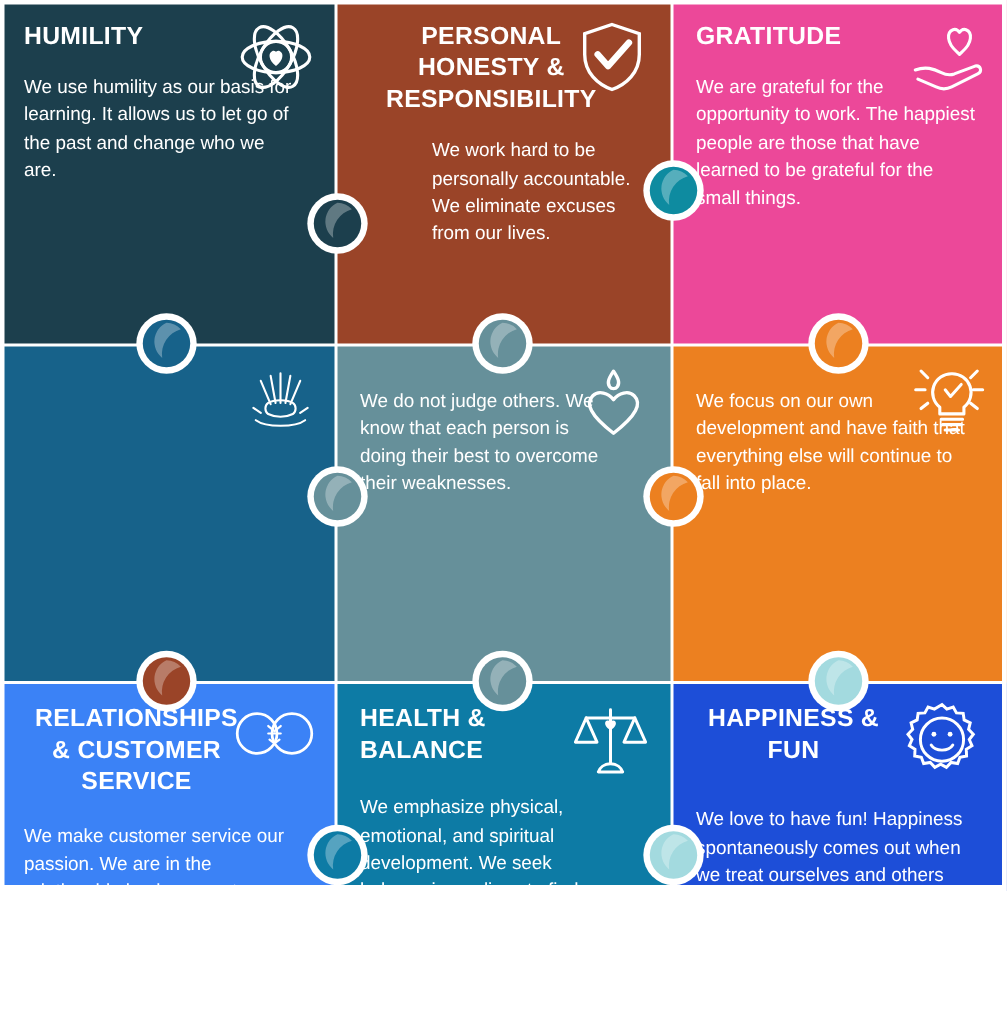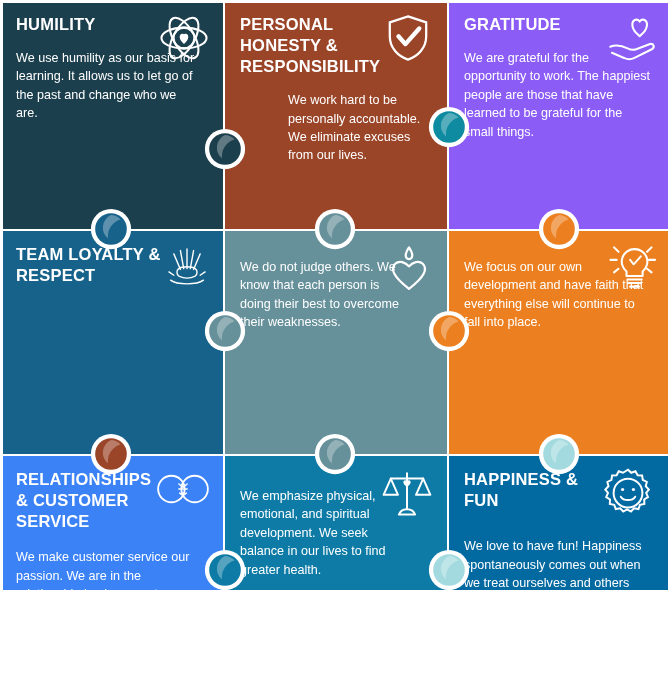--- a/index.html
+++ b/index.html
@@ -67,7 +67,7 @@
     max-width: 140px;
   }
 
-  .tile.wide-title .tile-title { max-width: 175px; }
+  .tile.wide-title .tile-title { max-width: 175px; text-align: center; }
 
   .icon {
     position: absolute;

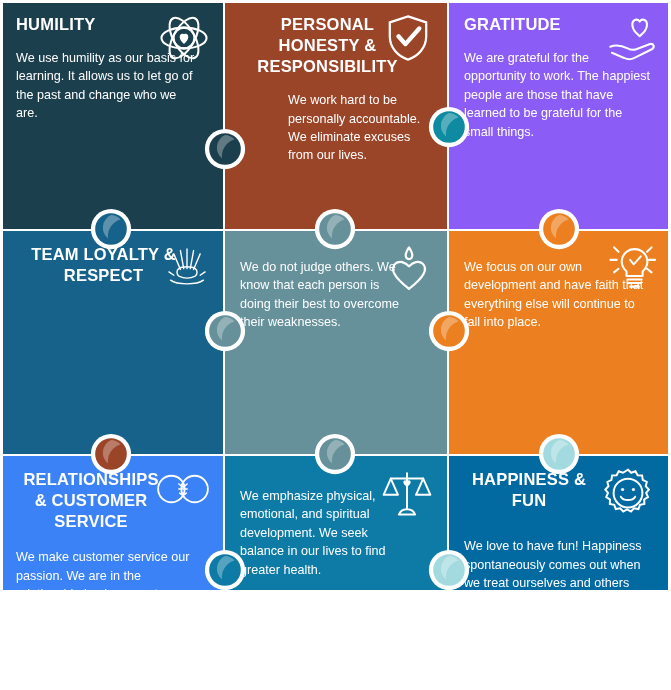--- a/index.html
+++ b/index.html
@@ -188,7 +188,7 @@
       </div>
     </div>
 
-    <div class="tile" style="background:#8b5cf6">
+    <div class="tile" style="background:#ec4899">
       <div class="tile-inner">
         <div class="tile-title">GRATITUDE</div>
         <div class="tile-body" style="max-width:190px">We are grateful for the opportunity to work. The happiest people are those that have learned to be grateful for the small things.</div>

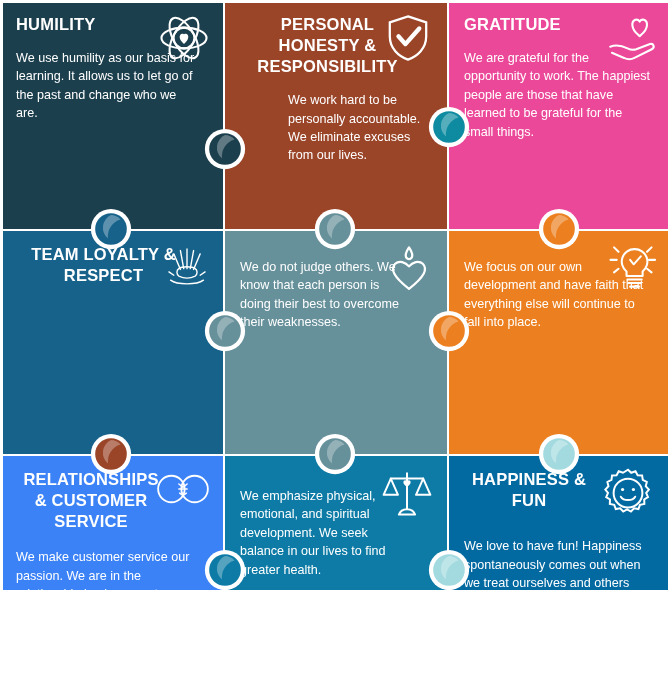--- a/index.html
+++ b/index.html
@@ -210,7 +210,6 @@
 
     <div class="tile wide-title" style="background:#17628a">
       <div class="tile-inner">
-        <div class="tile-title">TEAM LOYALTY &amp; RESPECT</div>
       </div>
       <div class="icon" style="top:14px; right:12px; width:50px; height:46px;">
         <svg viewBox="0 0 60 56" fill="none" stroke="#ffffff" stroke-width="1.7" stroke-linecap="round">

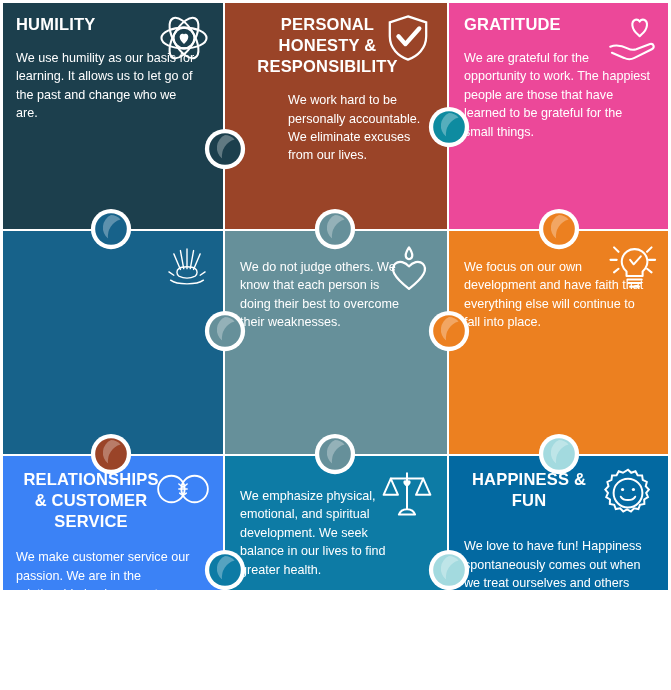--- a/index.html
+++ b/index.html
@@ -305,6 +305,7 @@
 
     <div class="tile" style="background:#0d7ba5">
       <div class="tile-inner">
+        <div class="tile-title" style="max-width:95px">HEALTH &amp; BALANCE</div>
         <div class="tile-body" style="max-width:172px; margin-top:18px;">We emphasize physical, emotional, and spiritual development. We seek balance in our lives to find greater health.</div>
       </div>
       <div class="icon" style="top:12px;right:14px;width:54px;height:52px;">

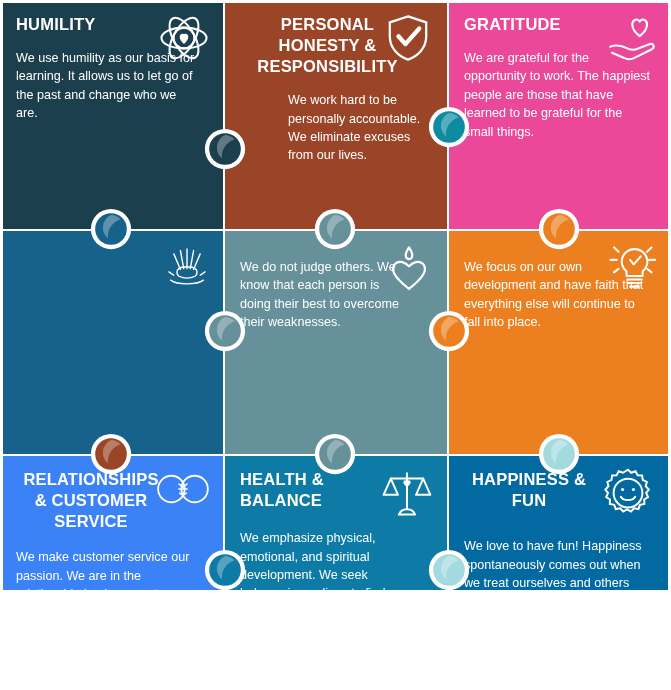--- a/index.html
+++ b/index.html
@@ -325,7 +325,7 @@
       </div>
     </div>
 
-    <div class="tile wide-title" style="background:#0369a1">
+    <div class="tile wide-title" style="background:#1d4ed8">
       <div class="tile-inner">
         <div class="tile-title" style="max-width:130px">HAPPINESS &amp; FUN</div>
         <div class="tile-body" style="max-width:192px; margin-top:26px;">We love to have fun! Happiness spontaneously comes out when we treat ourselves and others with kindness.</div>

